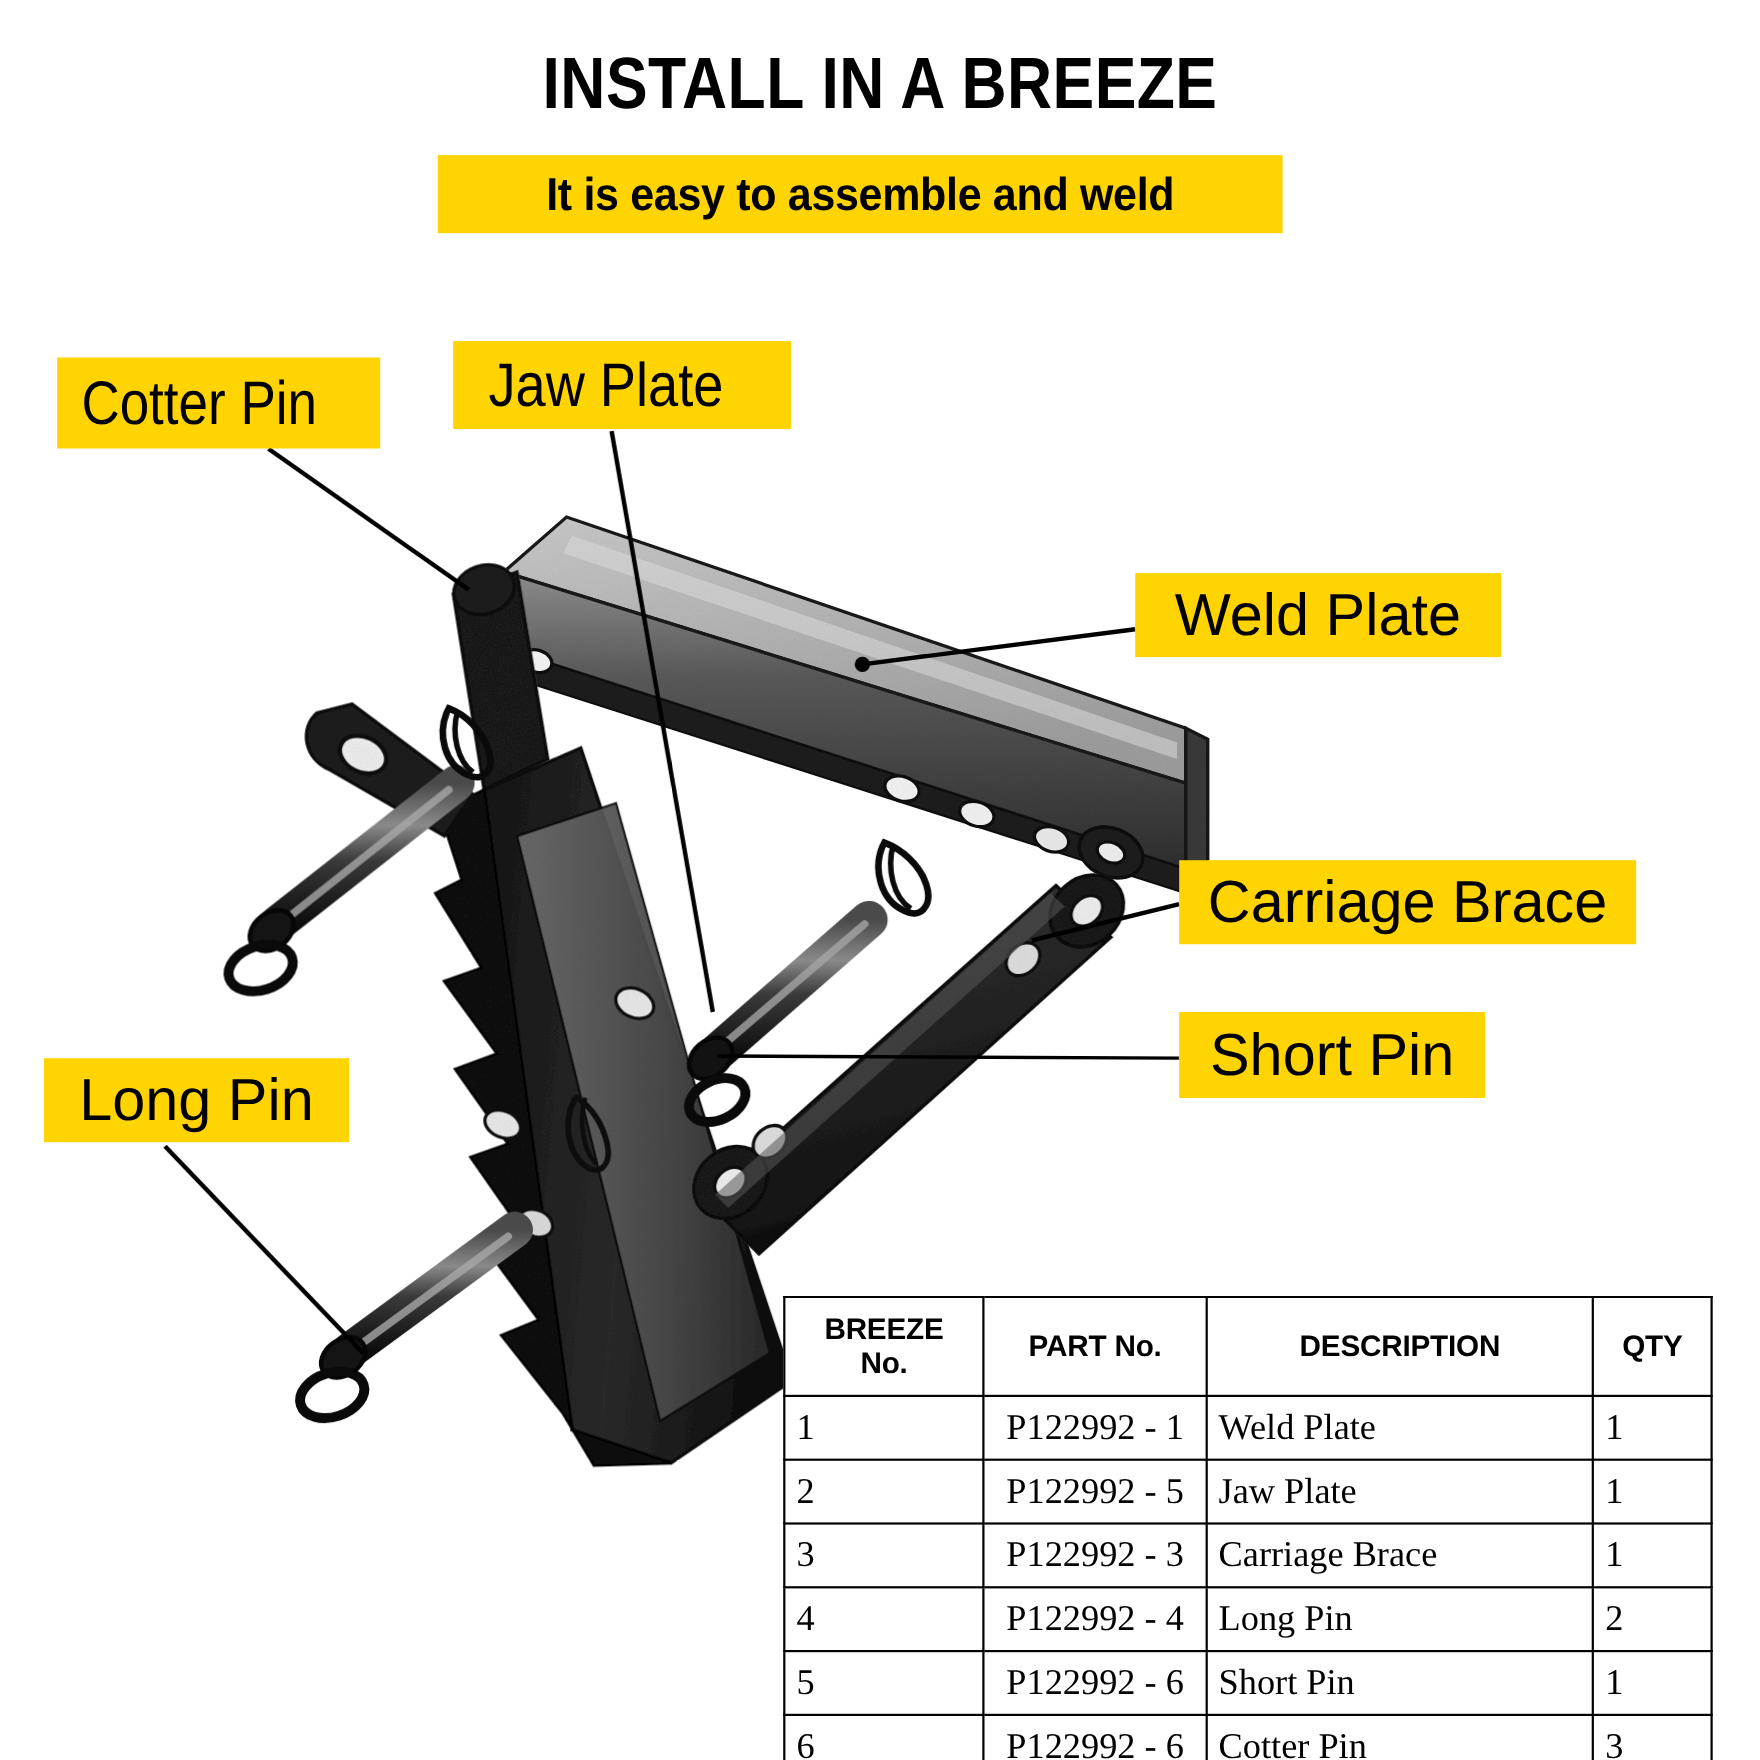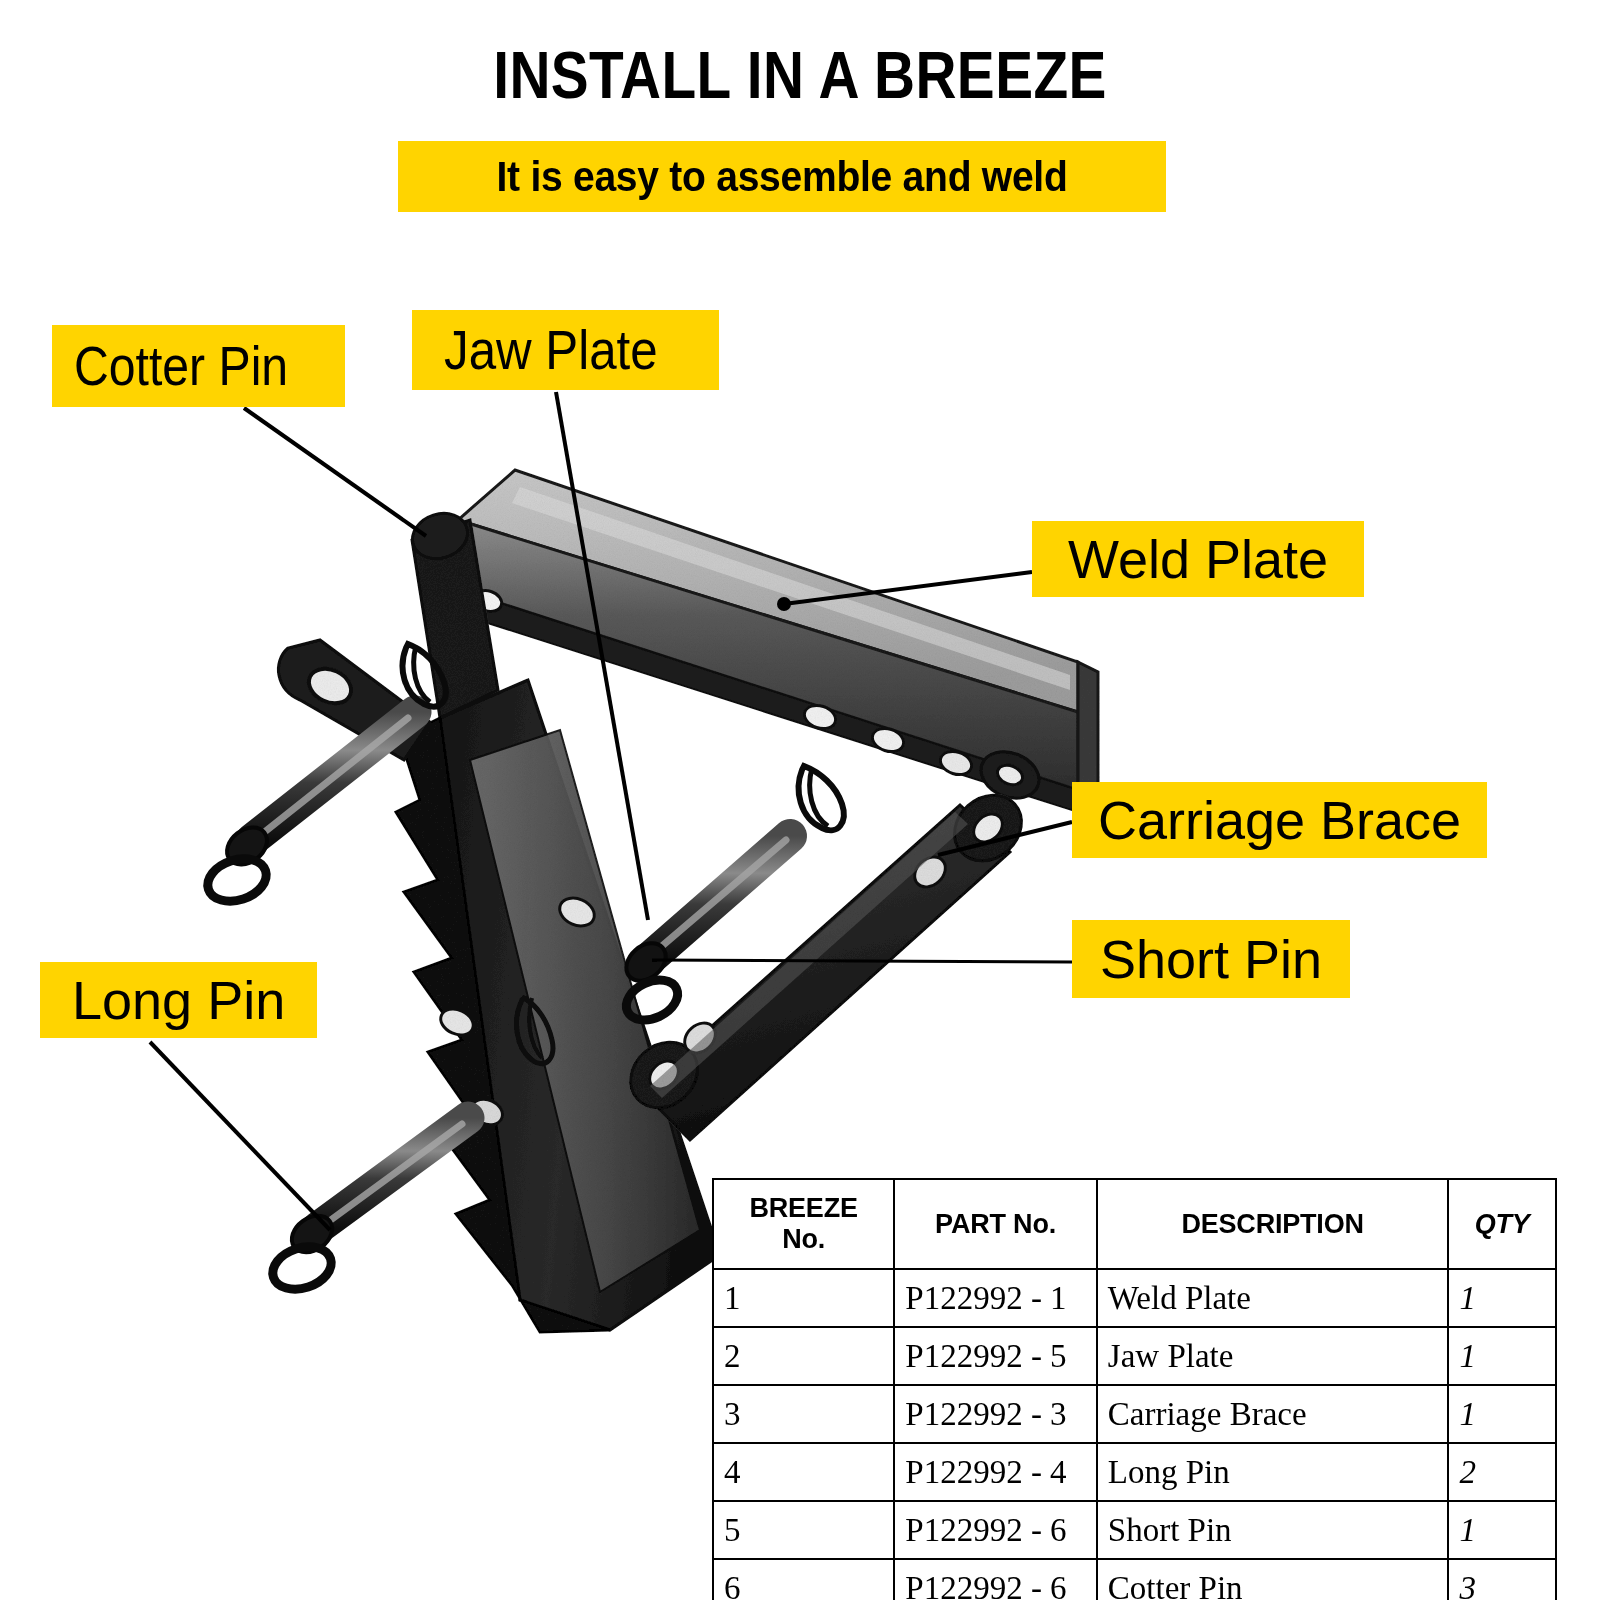--- a/index.html
+++ b/index.html
@@ -70,7 +70,7 @@
   .col-diag{width:175px;}
   .col-part{width:200px;border-radius:24px;}
   .col-desc{width:375px;}
-  .col-qty{width:95px;font-style:italic;}
+  .col-qty{width:95px;}
 </style>
 </head>
 <body>

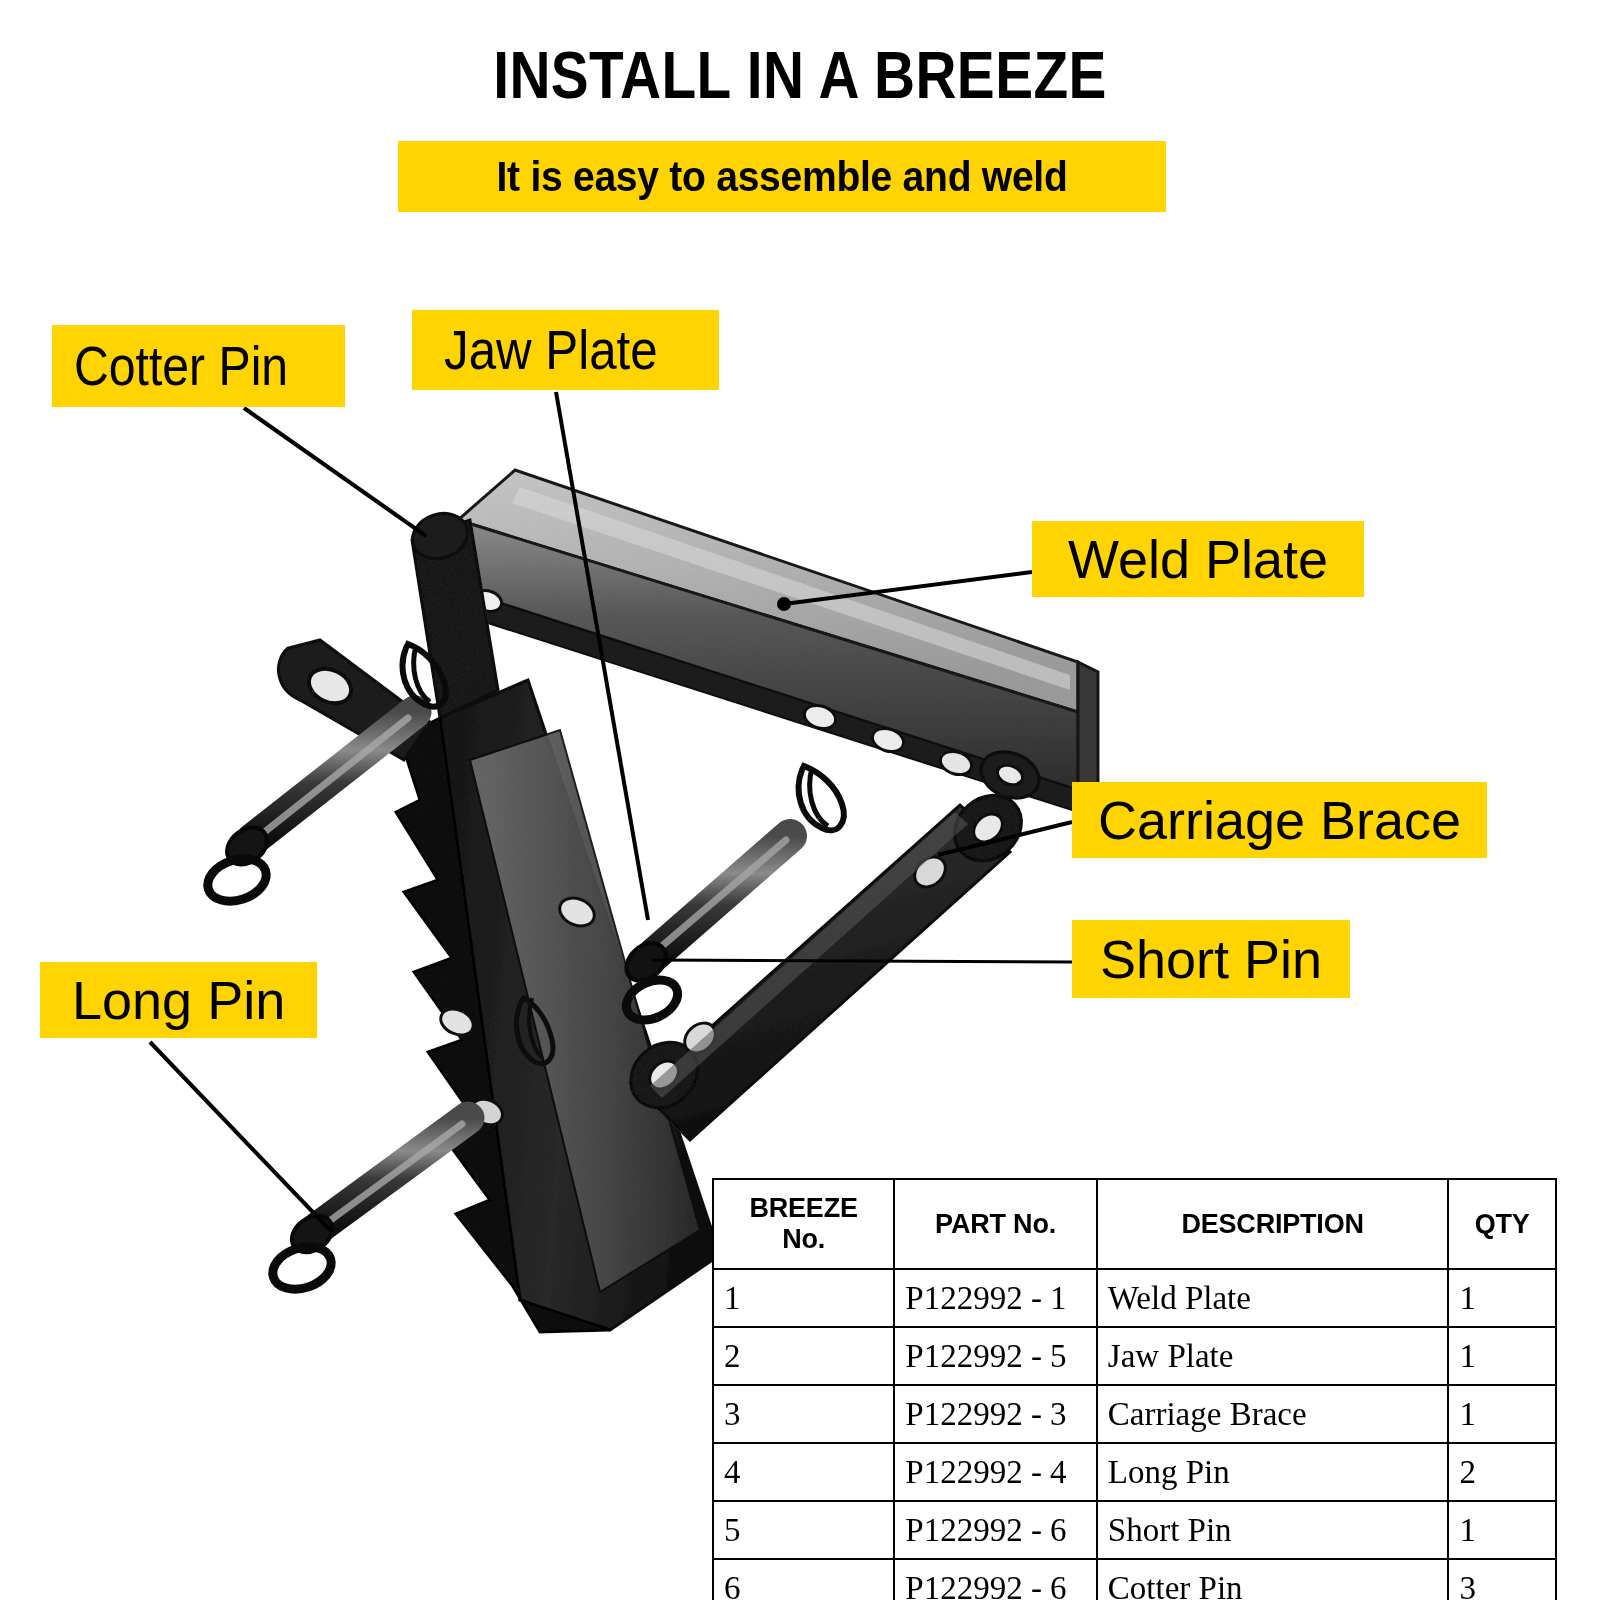--- a/index.html
+++ b/index.html
@@ -66,7 +66,7 @@
     font-family:"Liberation Serif",serif;
     font-size:33px;text-align:left;height:52px;
   }
-  #parts-table tbody td.ctr-part{text-align:left;}
+  #parts-table tbody td.ctr-part{text-align:center;}
   .col-diag{width:175px;}
   .col-part{width:200px;border-radius:24px;}
   .col-desc{width:375px;}

